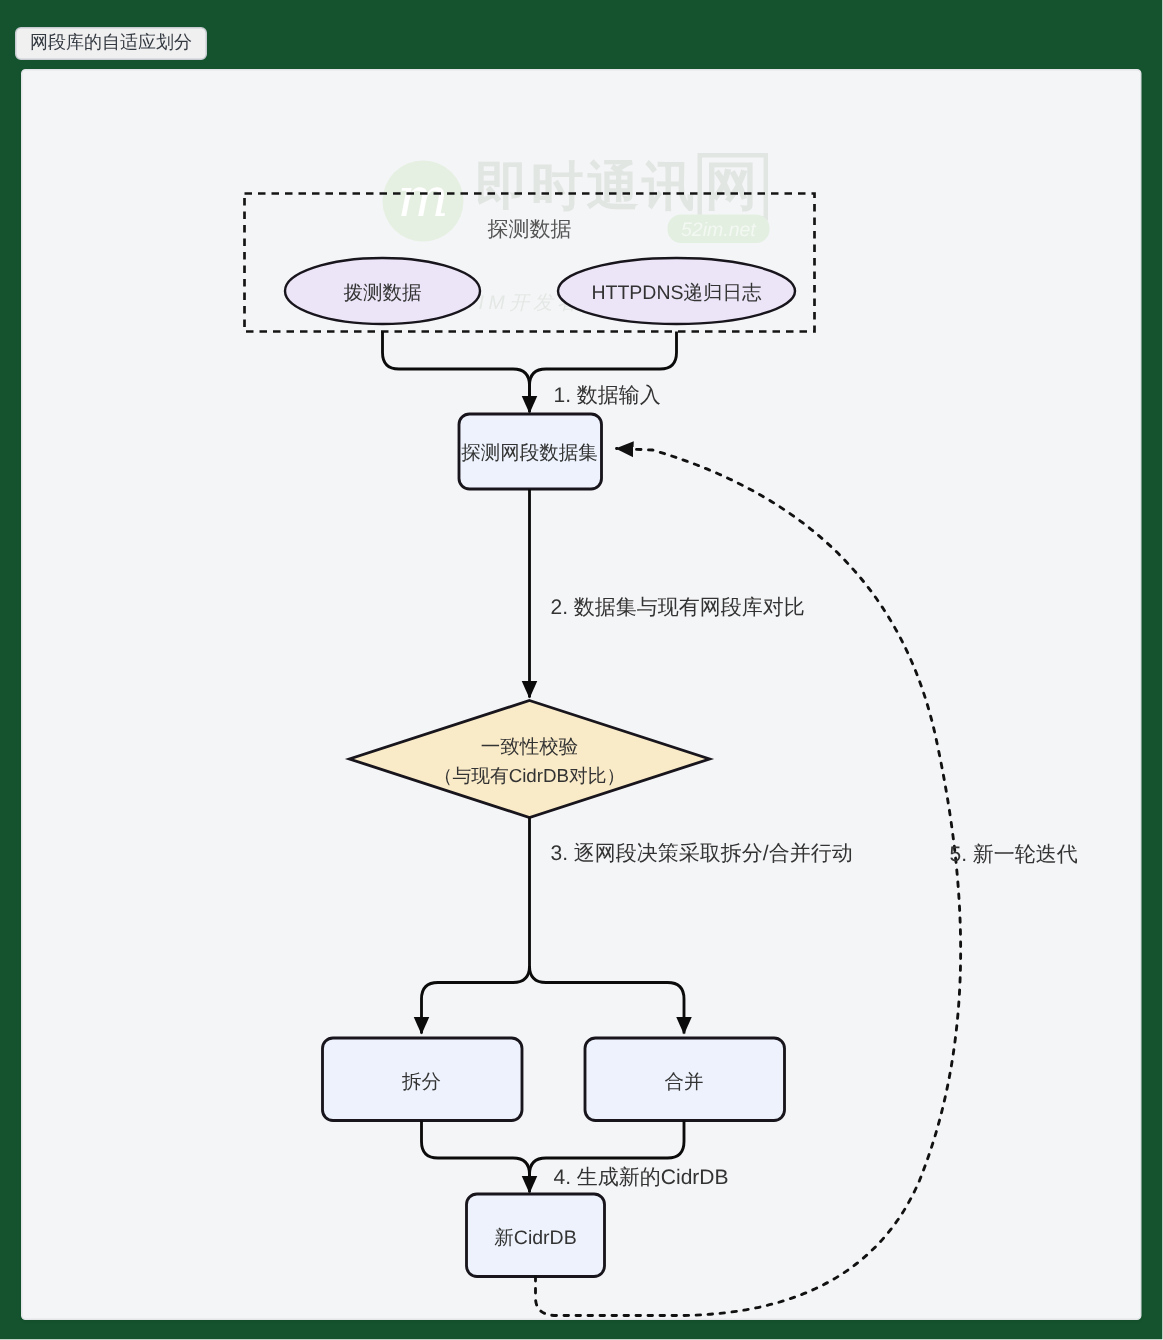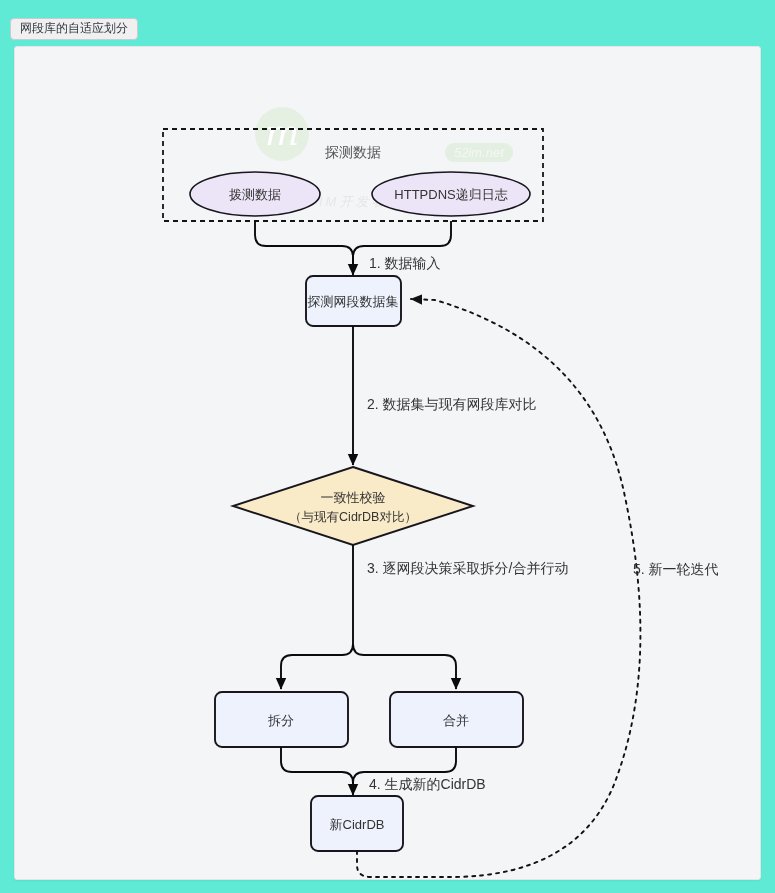--- a/index.html
+++ b/index.html
@@ -12,7 +12,7 @@
     position: relative;
     width: 775px;
     height: 893px;
-    background: #5eead4;
+    background: #14532d;
     overflow: hidden;
   }
   

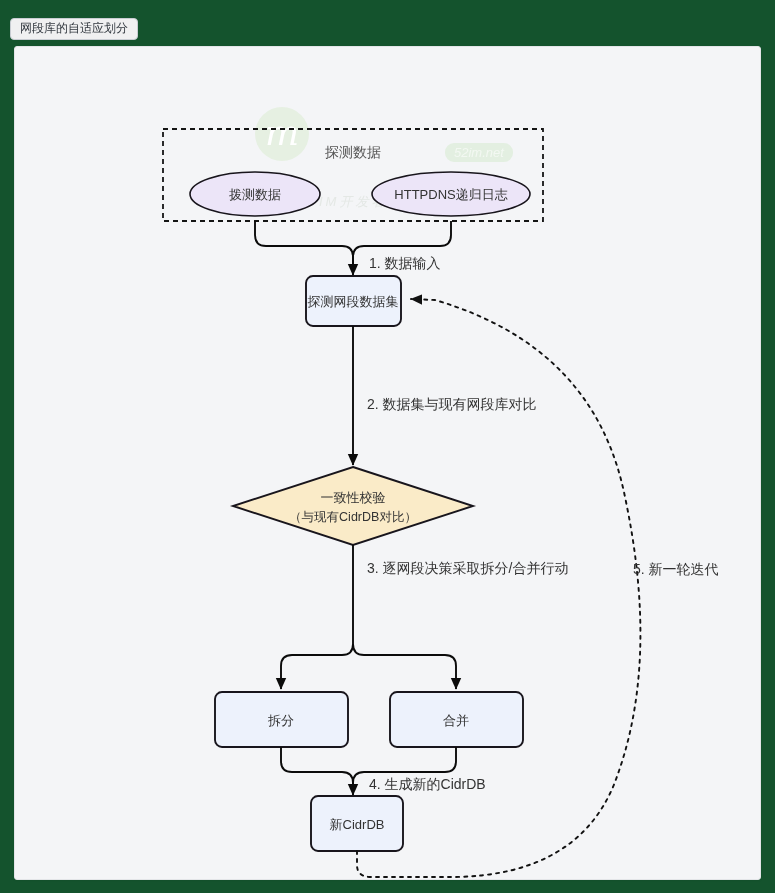--- a/index.html
+++ b/index.html
@@ -187,6 +187,9 @@
       <div class="wm-logo">
         <span>m</span>
       </div>
+      <div class="wm-main">
+        <span>即时通讯</span><span class="boxed">网</span>
+      </div>
       <div class="wm-sub">IM开发者社区</div>
       <div class="wm-badge">52im.net</div>
     </div>

